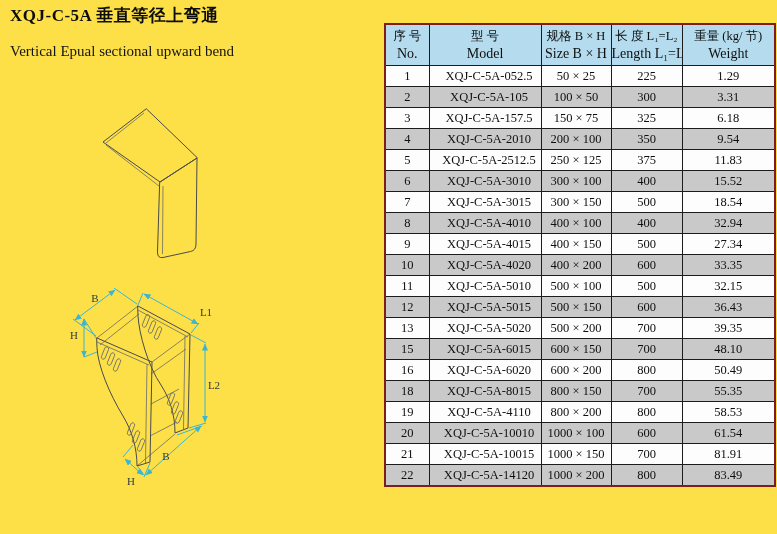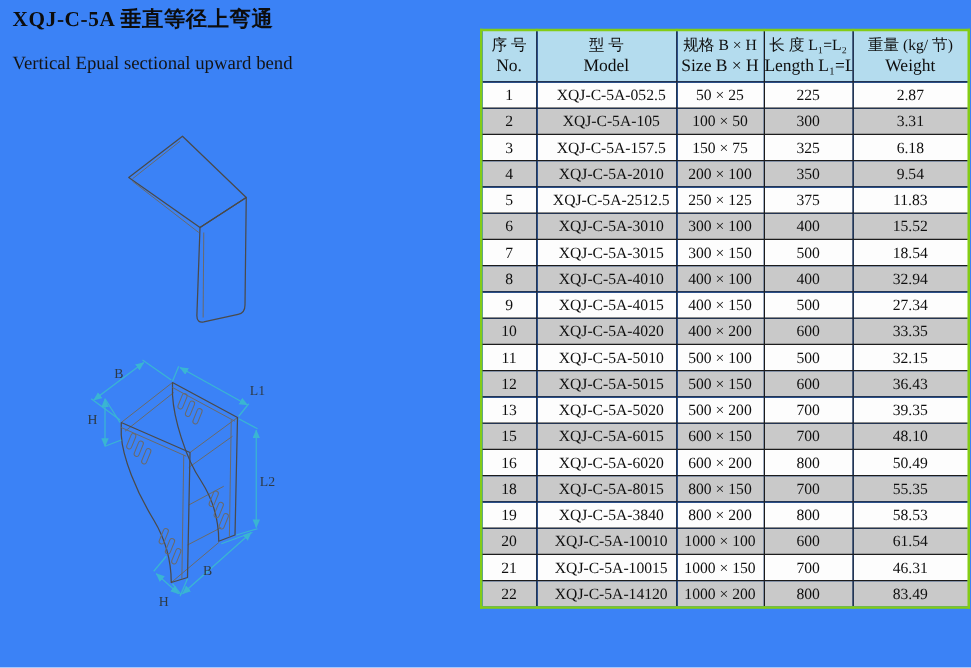--- a/index.html
+++ b/index.html
@@ -4,7 +4,7 @@
 <style>
   html,body{margin:0;padding:0;background:#fff;}
   .page{
-    position:relative;width:777px;height:534px;background:#3b82f6;overflow:hidden;
+    position:relative;width:777px;height:534px;background:#fde047;overflow:hidden;
     font-family:"Liberation Serif","DejaVu Serif",serif;color:#111;
   }
   .titleblock{position:absolute;left:10px;top:4px;}

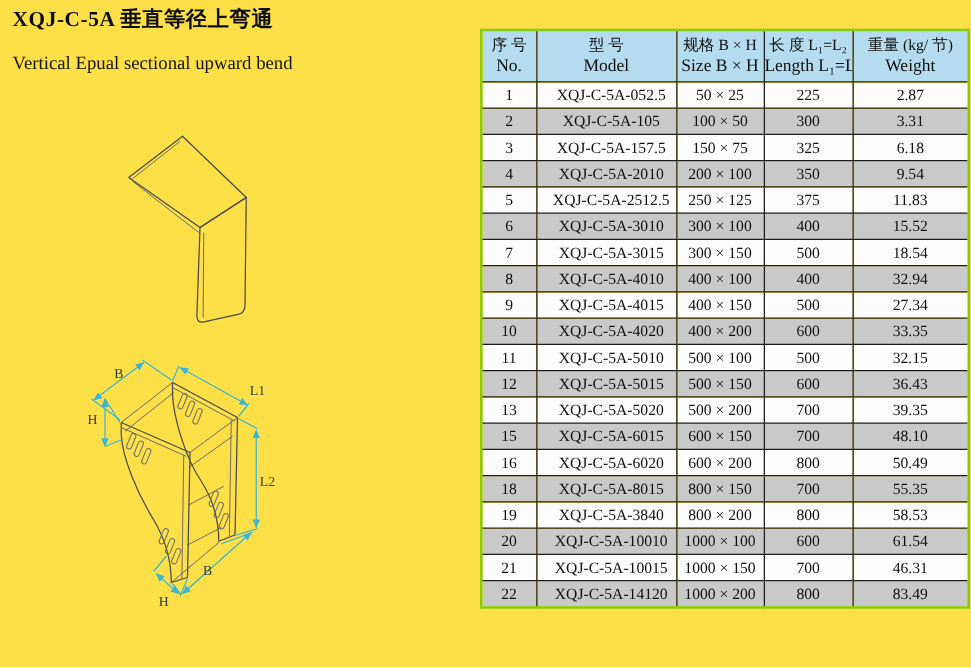--- a/index.html
+++ b/index.html
@@ -21,7 +21,7 @@
   .spec{
     position:absolute;left:384px;top:23px;width:390px;
     border-collapse:collapse;table-layout:fixed;
-    border:2px solid #84cc16;
+    border:2px solid #7f1d1d;
   }
   .spec th,.spec td{
     border:1px solid #1c1c1c;padding:0;text-align:center;

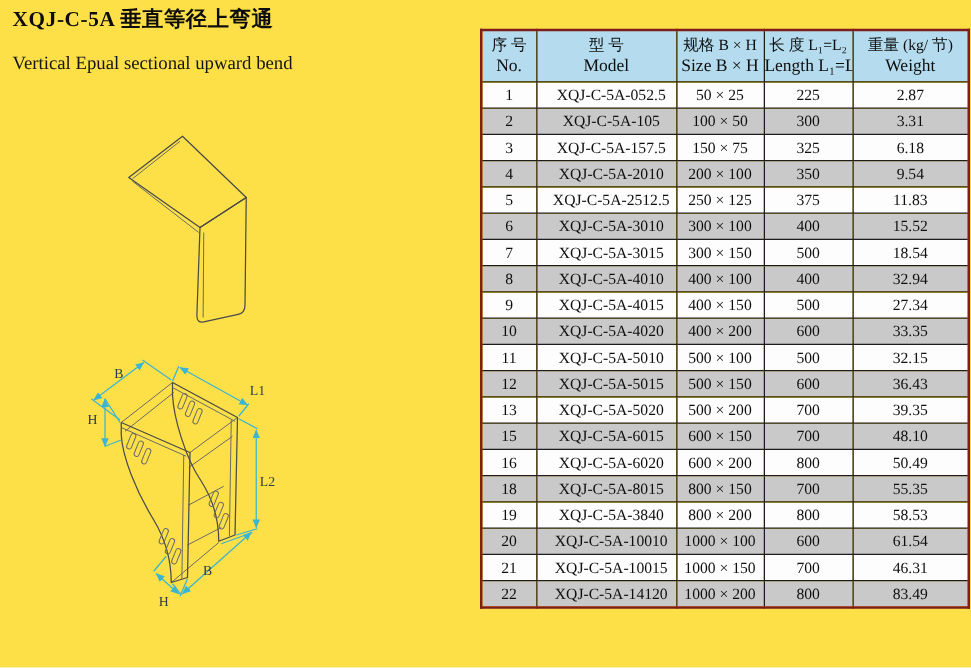--- a/index.html
+++ b/index.html
@@ -171,7 +171,7 @@
           <td class="c-model">XQJ-C-5A-052.5</td>
           <td class="c-size">50 × 25</td>
           <td class="c-length">225</td>
-          <td class="c-weight">2.87</td>
+          <td class="c-weight">1.29</td>
         </tr>
         <tr>
           <td class="c-no">2</td>

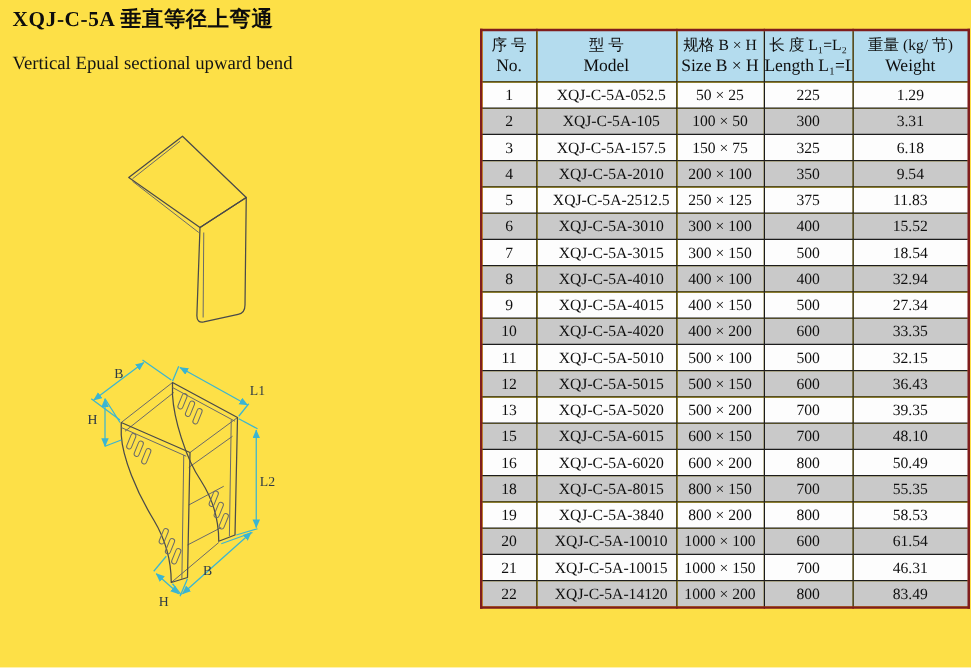--- a/index.html
+++ b/index.html
@@ -280,7 +280,7 @@
         </tr>
         <tr>
           <td class="c-no">19</td>
-          <td class="c-model">XQJ-C-5A-3840</td>
+          <td class="c-model">XQJ-C-5A-4110</td>
           <td class="c-size">800 × 200</td>
           <td class="c-length">800</td>
           <td class="c-weight">58.53</td>

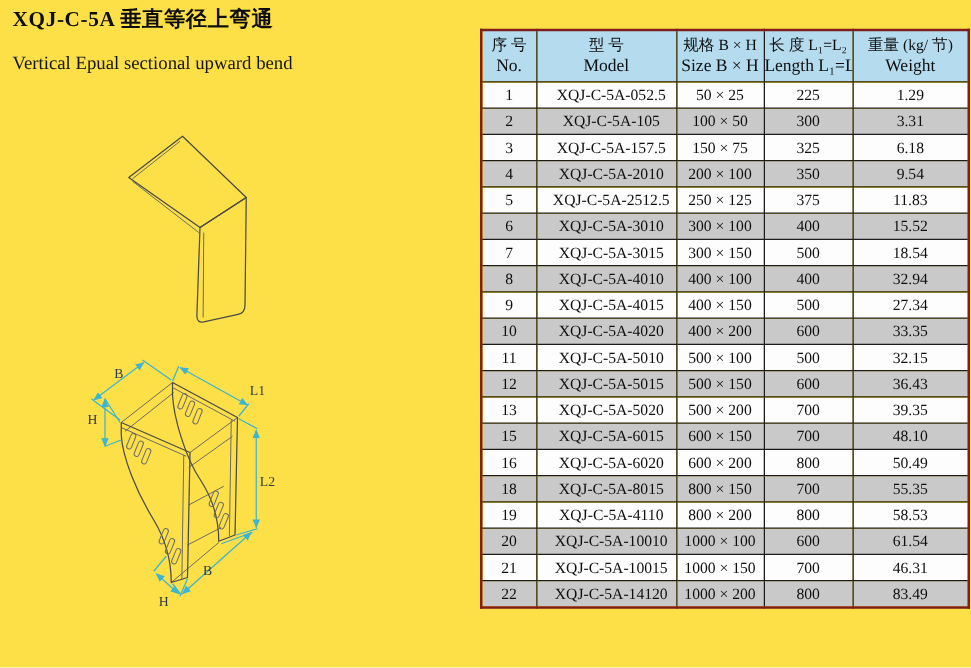--- a/index.html
+++ b/index.html
@@ -297,7 +297,7 @@
           <td class="c-model">XQJ-C-5A-10015</td>
           <td class="c-size">1000 × 150</td>
           <td class="c-length">700</td>
-          <td class="c-weight">46.31</td>
+          <td class="c-weight">81.91</td>
         </tr>
         <tr>
           <td class="c-no">22</td>

